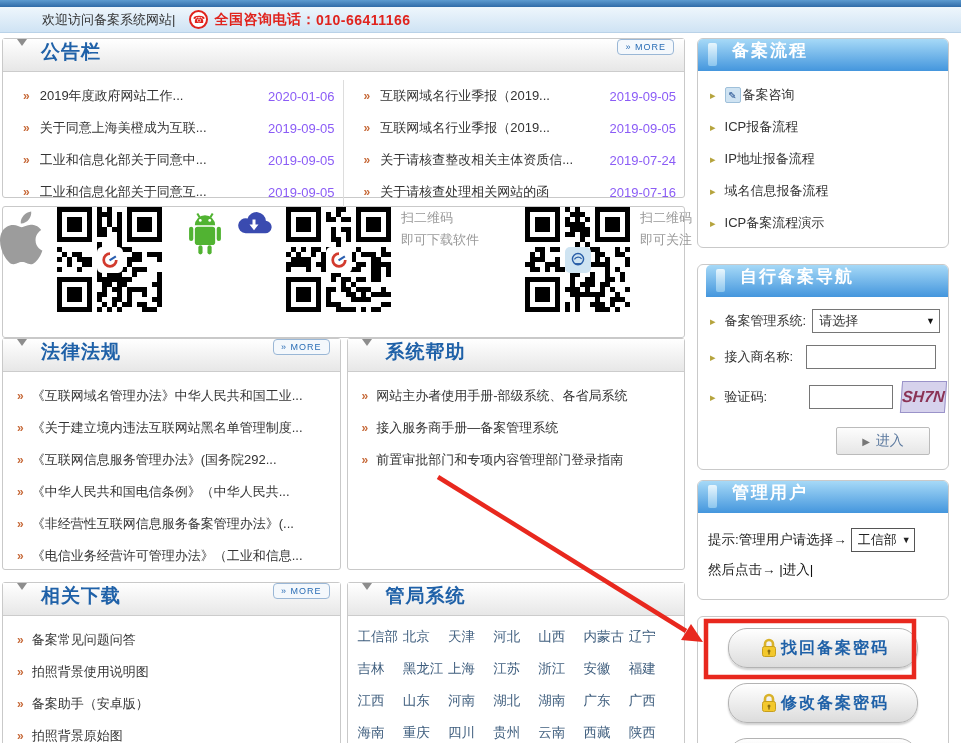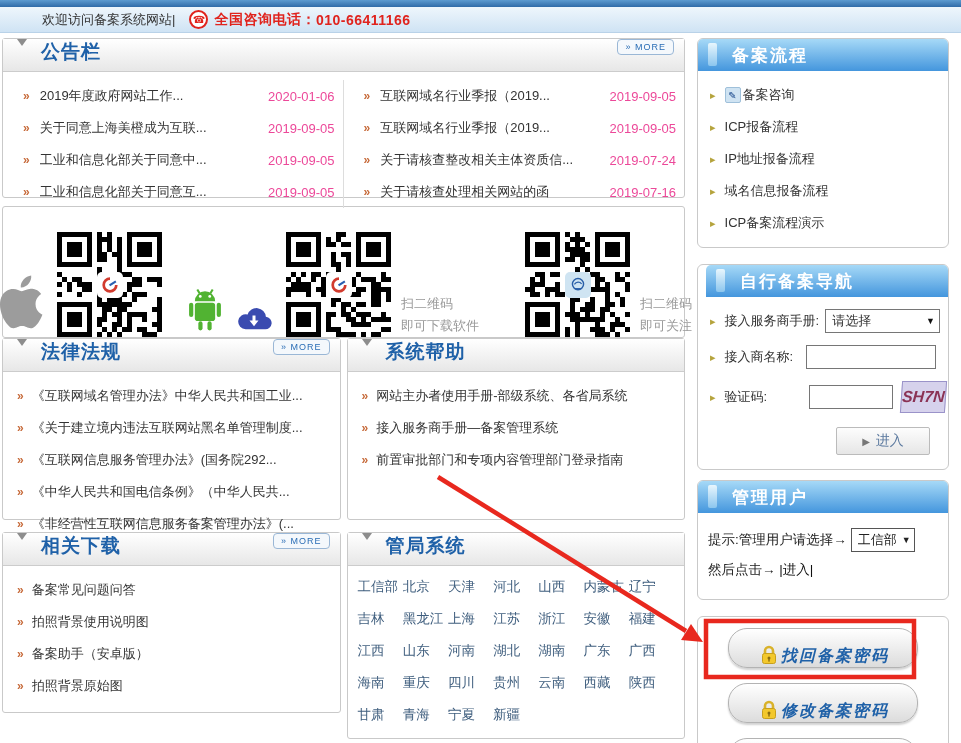--- a/index.html
+++ b/index.html
@@ -55,7 +55,7 @@
   
   .sbox{border:1px solid #c9c9c9;border-radius:6px;background:#fff;box-sizing:border-box;}
   .shead{height:32px;border-radius:5px 5px 0 0;background:linear-gradient(#a6d9f7,#4496dd);
-         display:flex;align-items:center;color:#fff;font-weight:bold;font-size:17px;
+         display:flex;align-items:flex-start;color:#fff;font-weight:bold;font-size:17px;
          padding-left:34px;position:relative;letter-spacing:2px;}
   .shead::before{content:"";position:absolute;left:10px;top:4px;width:9px;height:23px;
                  background:linear-gradient(#e8f6fd,#8cc6ee);border-radius:2px;}

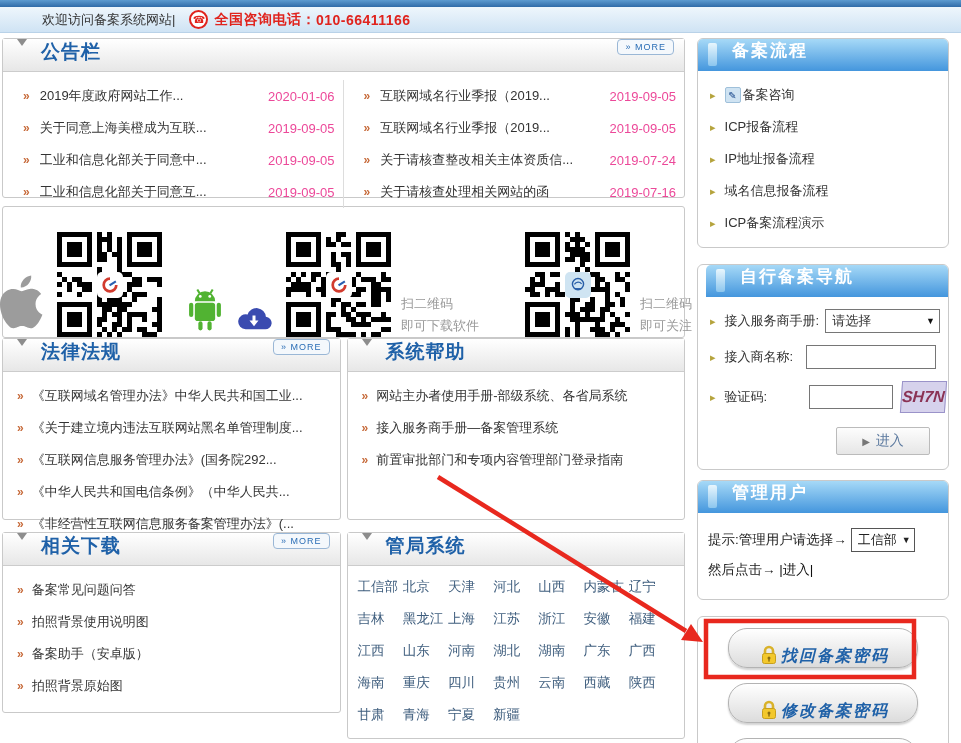--- a/index.html
+++ b/index.html
@@ -33,7 +33,7 @@
   .item{display:flex;align-items:center;padding:7px 8px 7px 0;font-size:13px;}
   .blt{color:#c76b3b;font-weight:bold;margin:0 10px 0 20px;font-size:12px;flex:none;}
   .itxt{color:#333;flex:1;white-space:nowrap;overflow:hidden;}
-  .idate{color:#ec4899;margin-left:8px;flex:none;}
+  .idate{color:#8b5cf6;margin-left:8px;flex:none;}
   
   .qrrow{margin-top:8px;height:132px;display:flex;align-items:flex-end;padding:0 8px 0 0;}
   .qrwrap{position:relative;flex:none;}

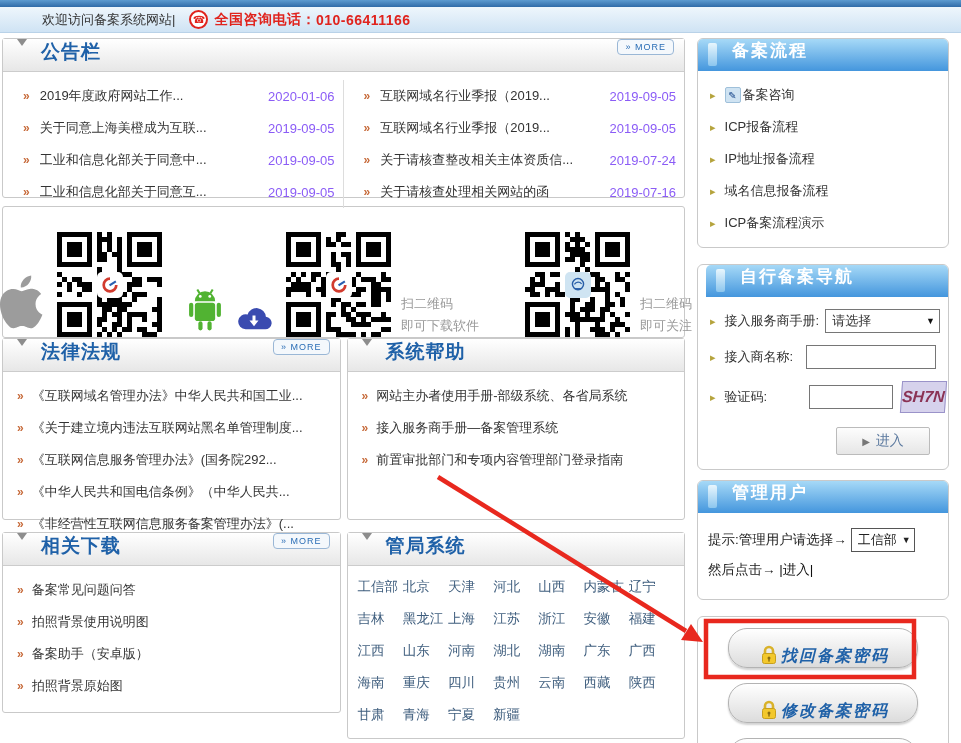--- a/index.html
+++ b/index.html
@@ -35,7 +35,7 @@
   .itxt{color:#333;flex:1;white-space:nowrap;overflow:hidden;}
   .idate{color:#8b5cf6;margin-left:8px;flex:none;}
   
-  .qrrow{margin-top:8px;height:132px;display:flex;align-items:flex-end;padding:0 8px 0 0;}
+  .qrrow{margin-top:8px;height:132px;display:flex;align-items:flex-start;padding:0 8px 0 0;}
   .qrwrap{position:relative;flex:none;}
   .qrlogo{position:absolute;left:50%;top:50%;transform:translate(-50%,-50%);width:26px;height:26px;
           background:#fff;border-radius:5px;display:flex;align-items:center;justify-content:center;}

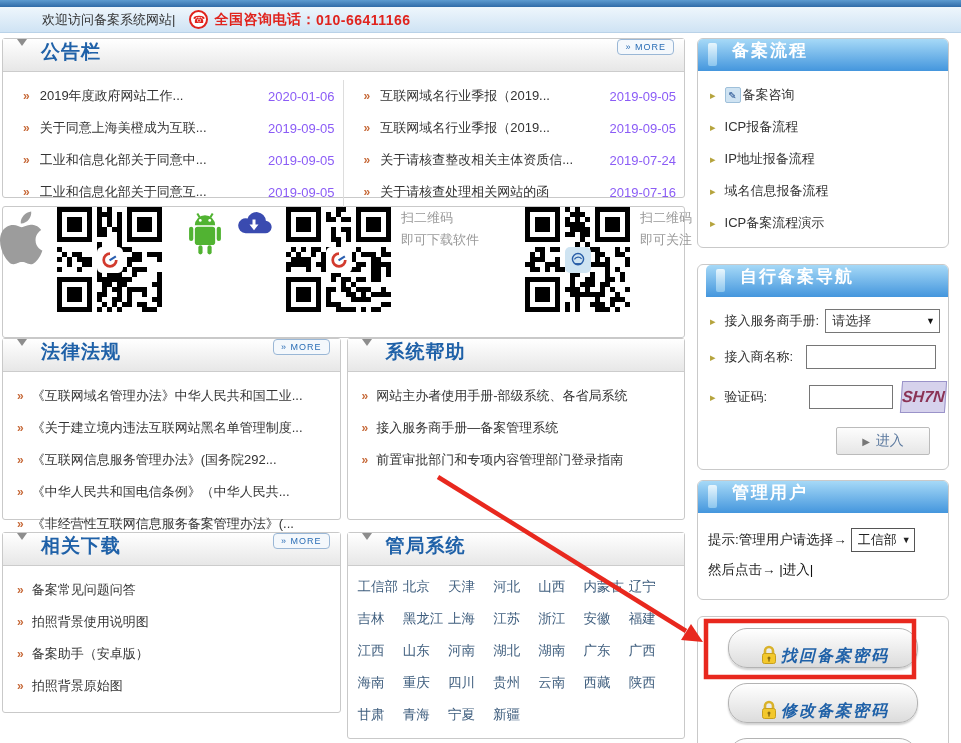--- a/index.html
+++ b/index.html
@@ -800,7 +800,7 @@
       <div class="form">
         <div class="frow">
           <span class="sblt">▸</span>
-          <span class="flabel">接入服务商手册:</span>
+          <span class="flabel">备案管理系统:</span>
           <span class="sel" style="width:128px;margin-left:6px;gap:12px;">
             <span>请选择</span>
             <span class="caret">▼</span>

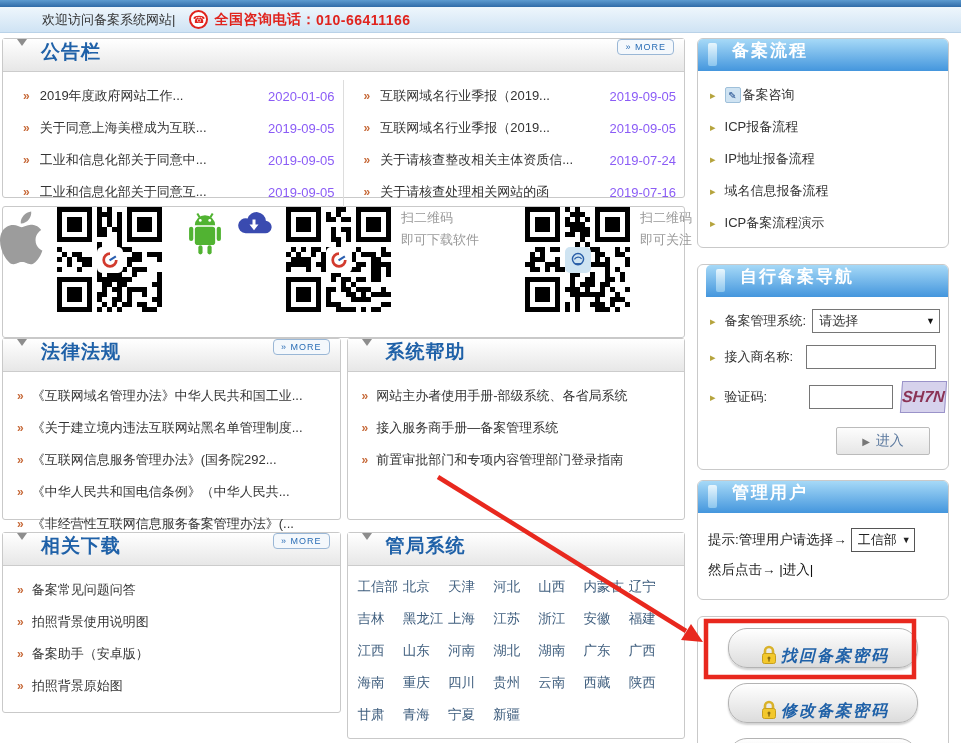--- a/index.html
+++ b/index.html
@@ -637,7 +637,7 @@
       </span>
     </div>
 
-    <div class="row2" style="margin-top:0;height:182px;">
+    <div class="row2" style="margin-top:0;height:232px;">
       <div class="box">
         <div class="lhead">
           <span class="tri"></span>

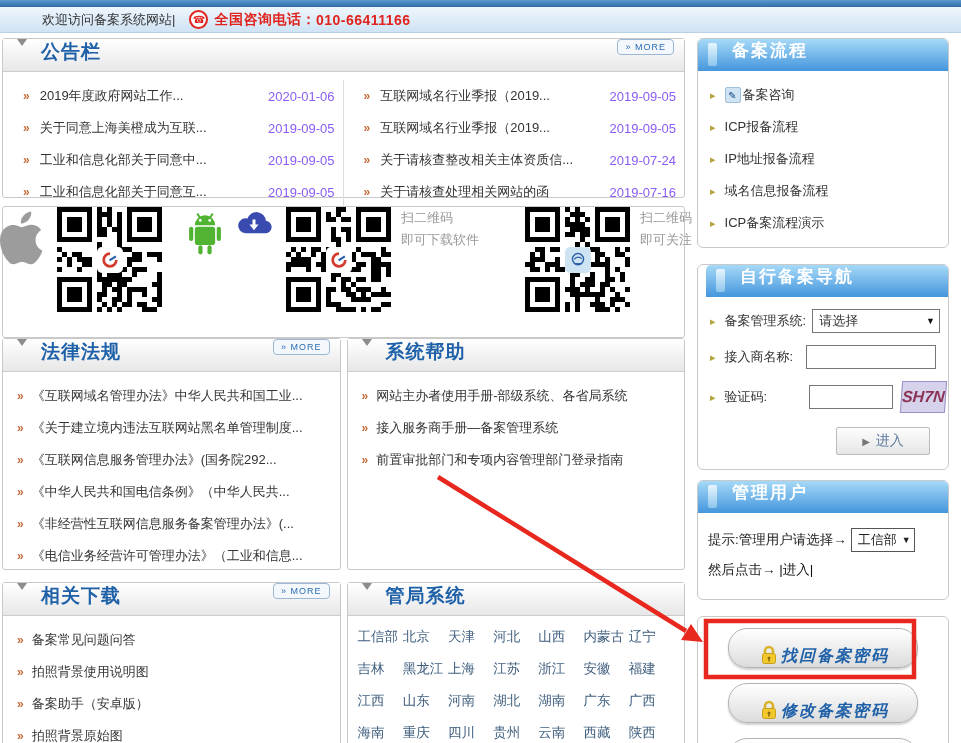--- a/index.html
+++ b/index.html
@@ -89,8 +89,8 @@
   .actions{padding:11px 0 12px;display:flex;flex-direction:column;align-items:center;gap:15px;}
   .abtn{width:188px;height:38px;border:1px solid #b3b3b3;border-radius:19px;
         background:linear-gradient(#ffffff,#dcdcdc);box-shadow:0 2px 2px rgba(0,0,0,.18);
-        display:flex;align-items:flex-end;justify-content:center;color:#1f61a8;
-        font-weight:bold;font-size:16px;cursor:pointer;letter-spacing:2px;font-style:italic;}
+        display:flex;align-items:center;justify-content:center;color:#1f61a8;
+        font-weight:bold;font-size:16px;cursor:pointer;letter-spacing:2px;}
   .abtn svg{flex:none;}
   
   .overlay{position:absolute;left:0;top:0;width:961px;height:743px;pointer-events:none;z-index:50;}

